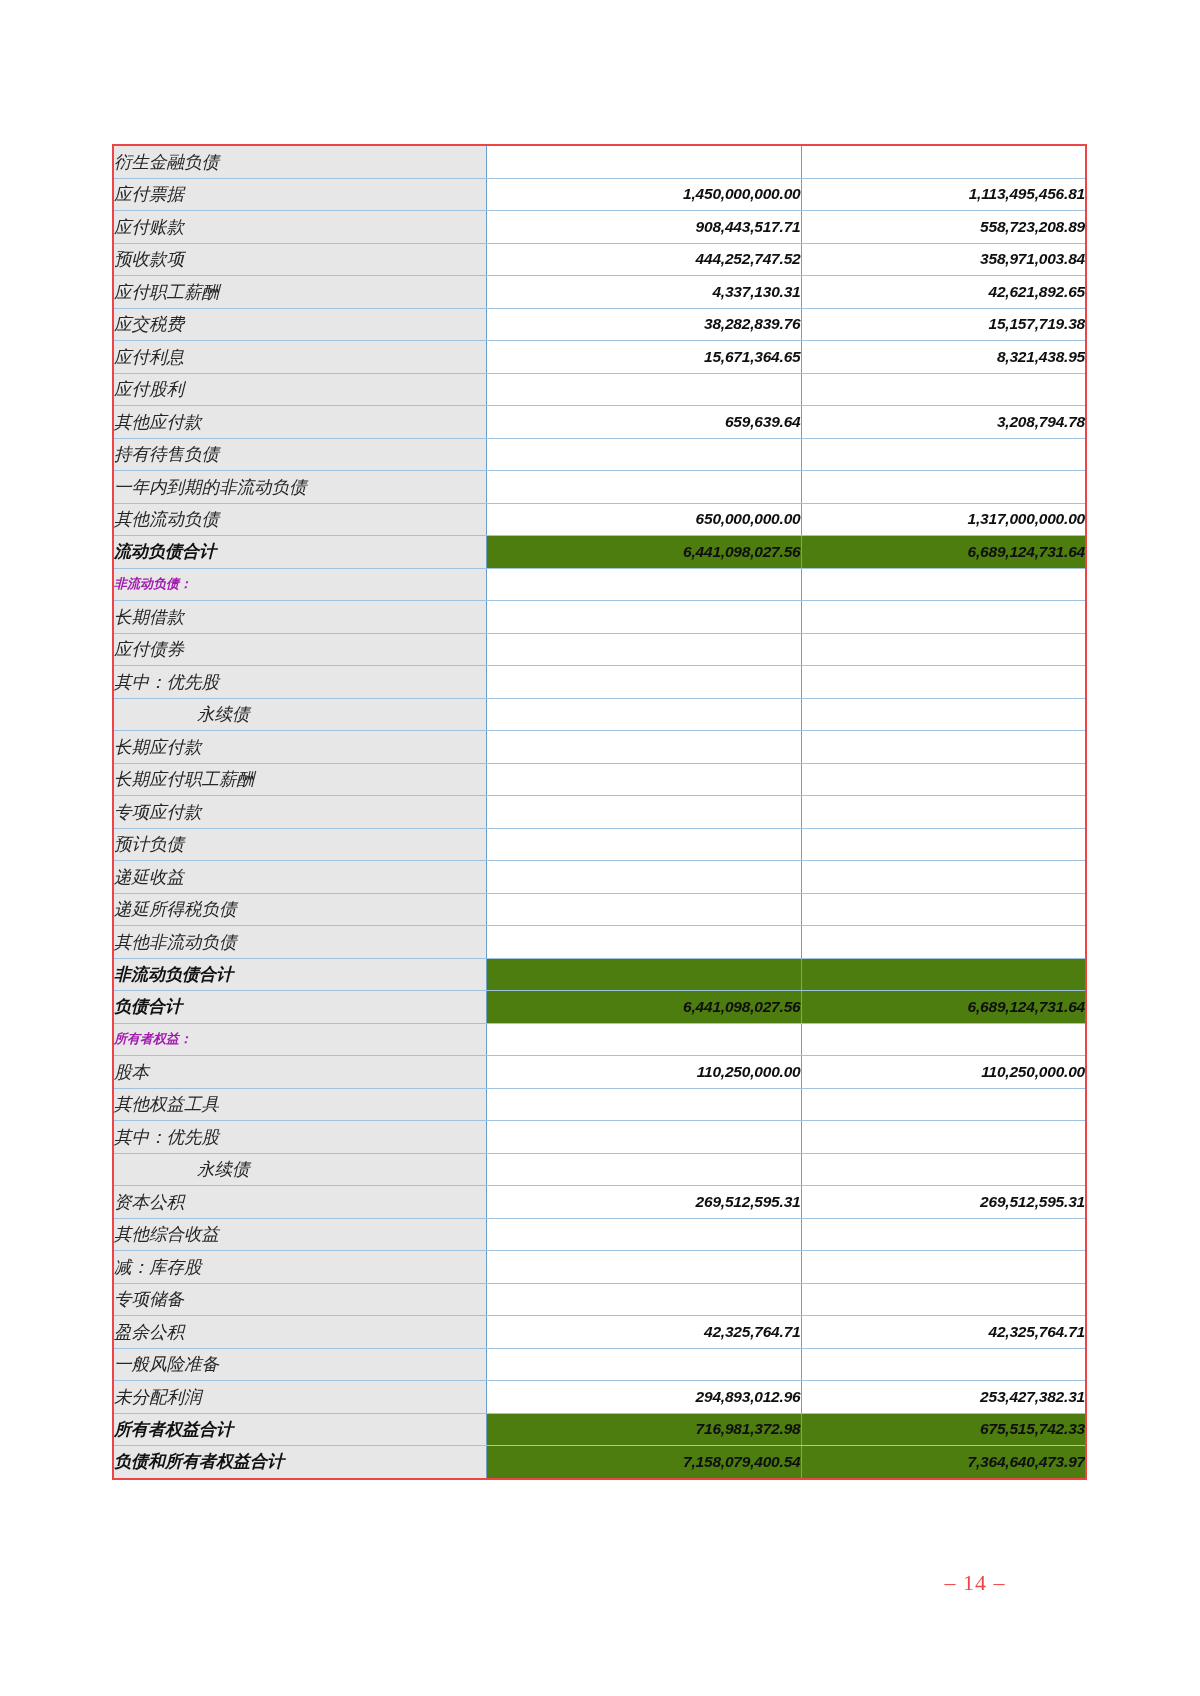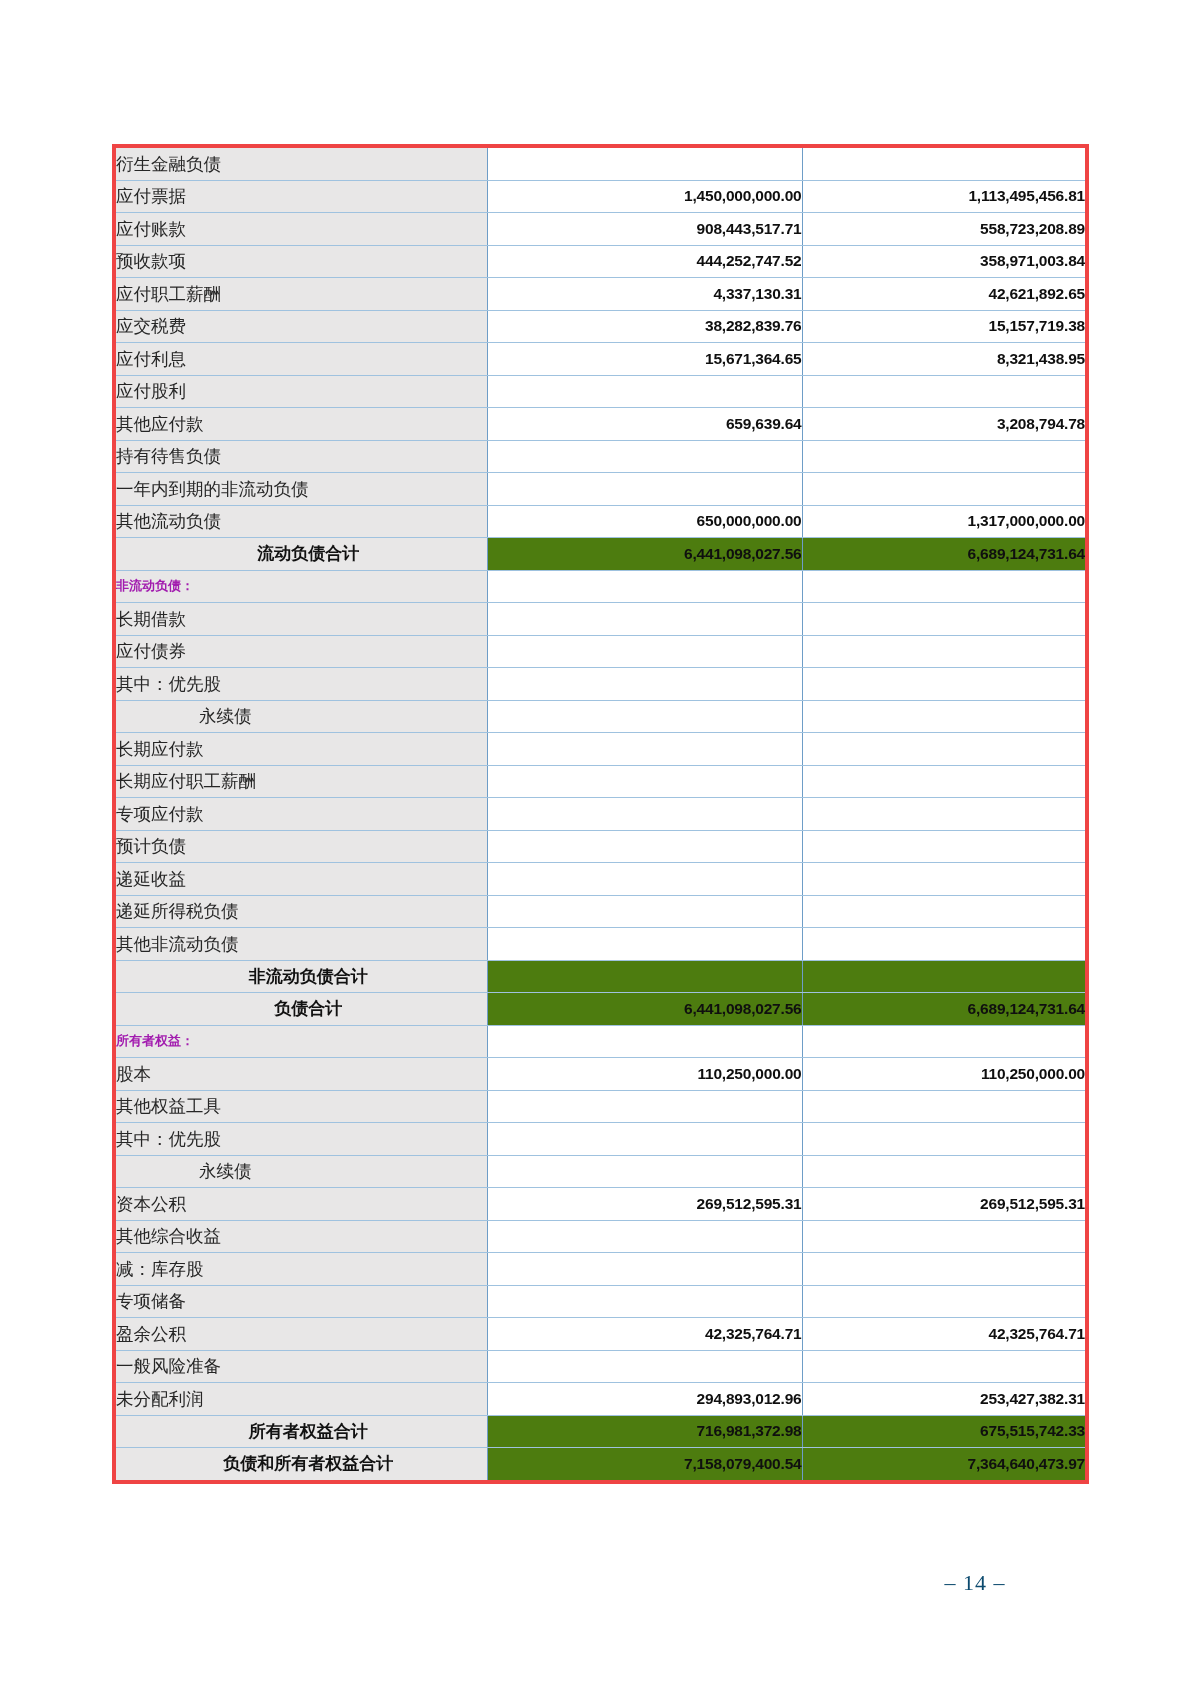--- a/index.html
+++ b/index.html
@@ -22,7 +22,8 @@
     width: 973px;
     border-collapse: collapse;
     table-layout: fixed;
-    border: 4px solid #ef4444;
+    border: 2px solid #ef4444;
+    font-style: italic;
   }
   table.bs col.c1 { width: 373px; }
   table.bs col.c2 { width: 315px; }

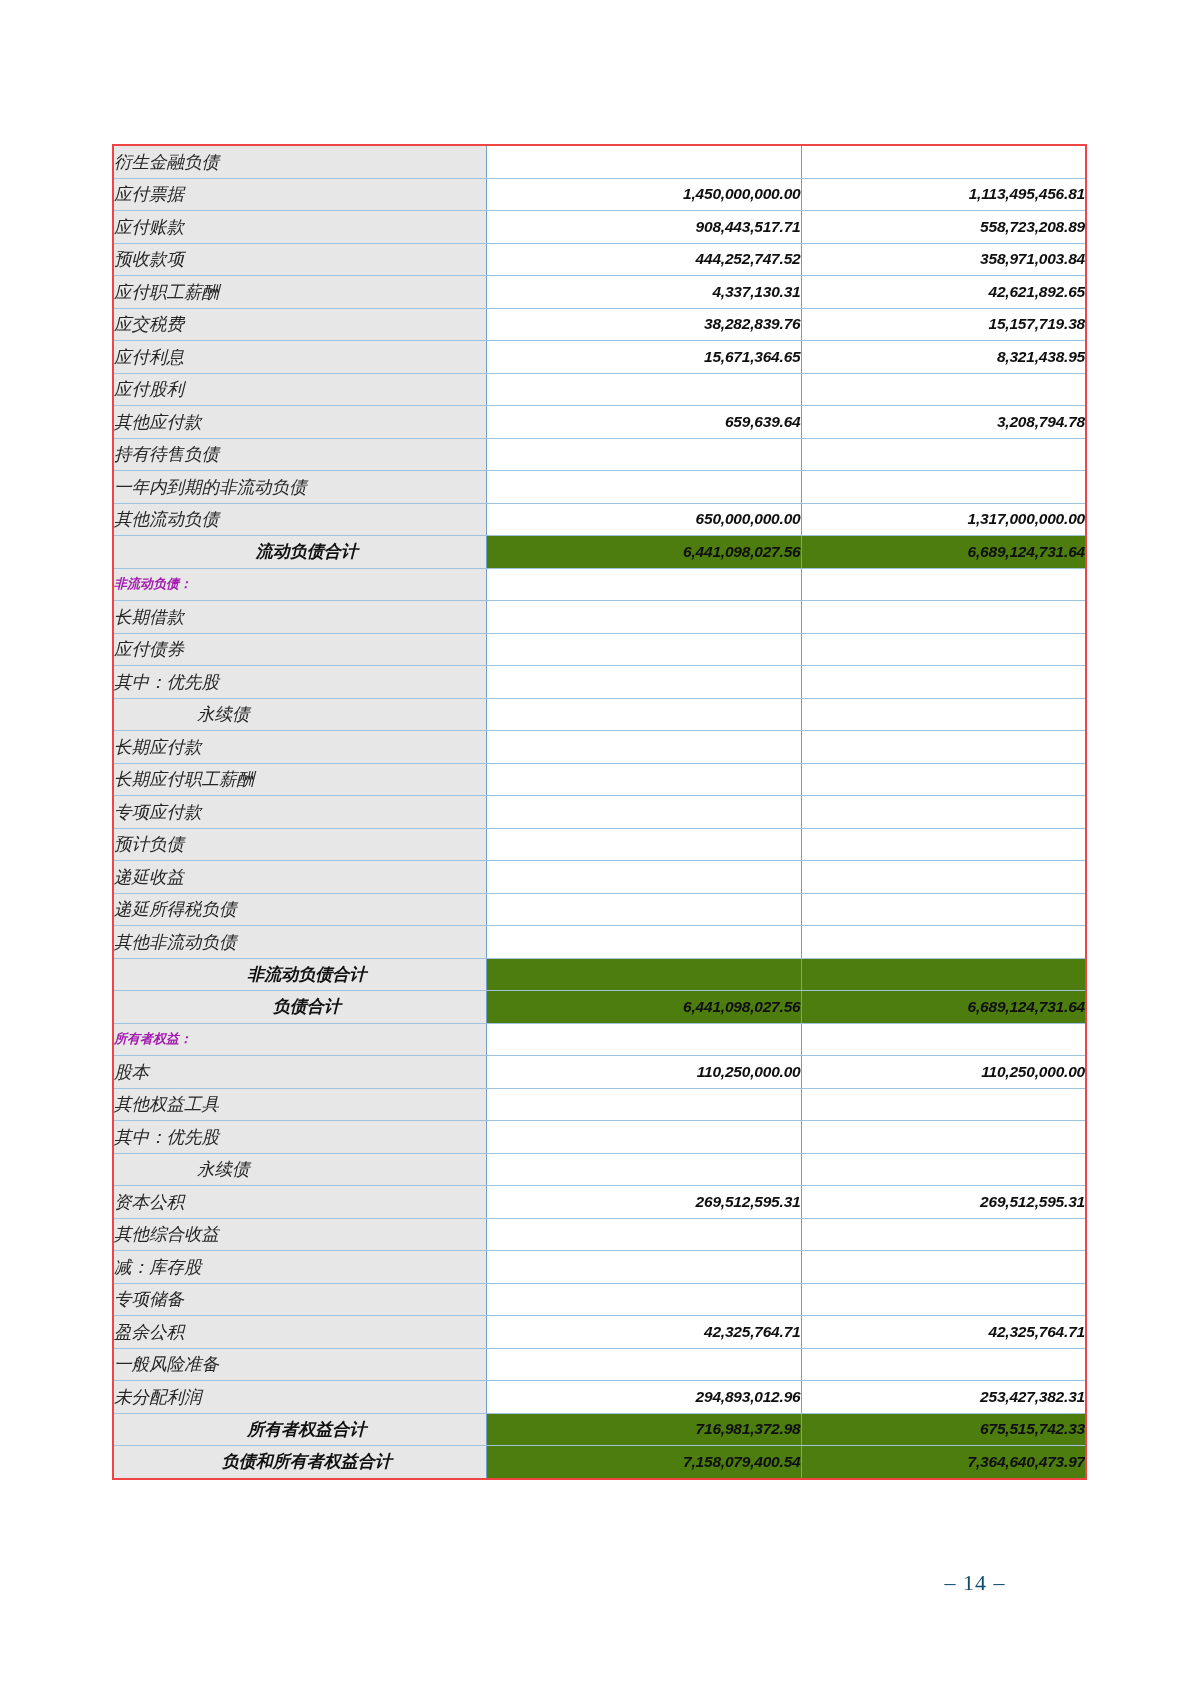--- a/index.html
+++ b/index.html
@@ -63,8 +63,8 @@
     color: #a21caf;
   }
   tr.total td.label {
-    text-align: center;
-    padding-left: 14px;
+    text-align: left;
+    padding-left: 0;
     font-family: "Liberation Sans", sans-serif;
     font-weight: 700;
     font-size: 17px;

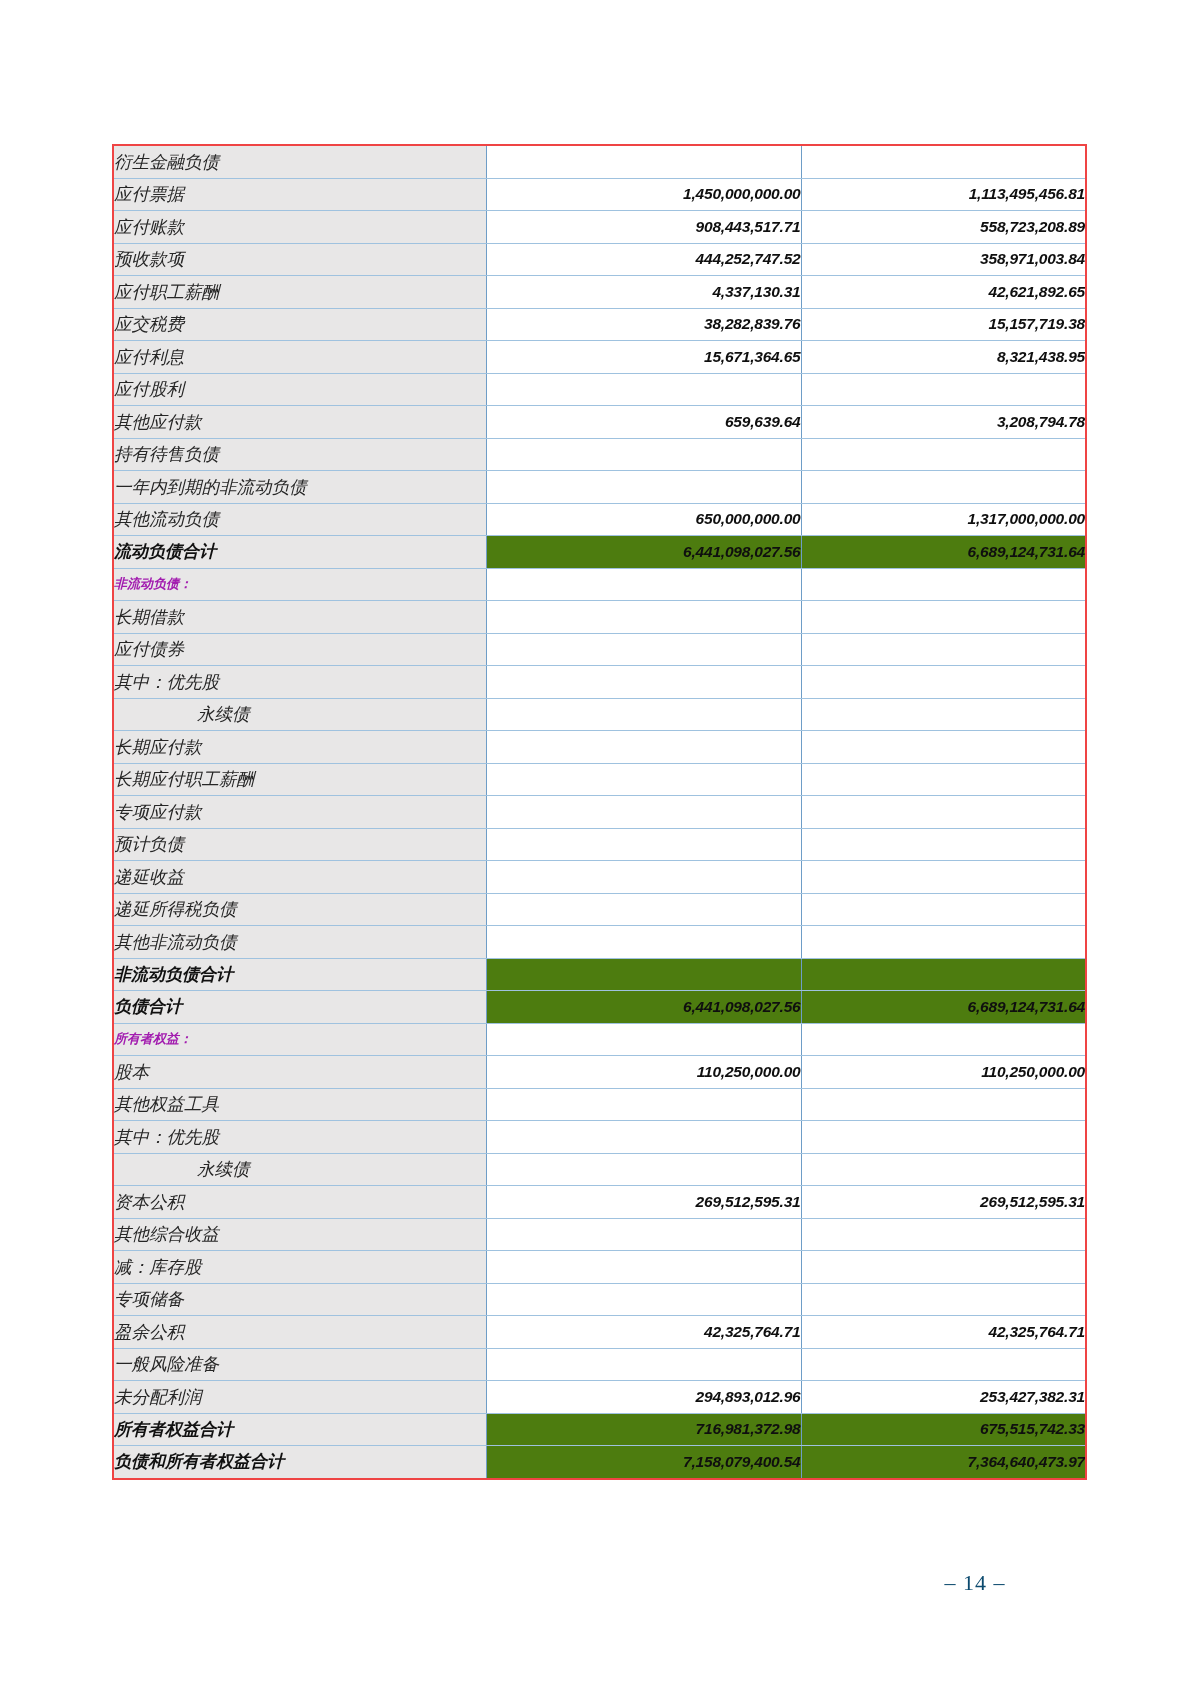--- a/index.html
+++ b/index.html
@@ -80,7 +80,7 @@
     text-align: center;
     font-family: "Liberation Serif", serif;
     font-size: 22px;
-    color: #0c4a6e;
+    color: #ef4444;
     letter-spacing: 1px;
   }
 </style>

